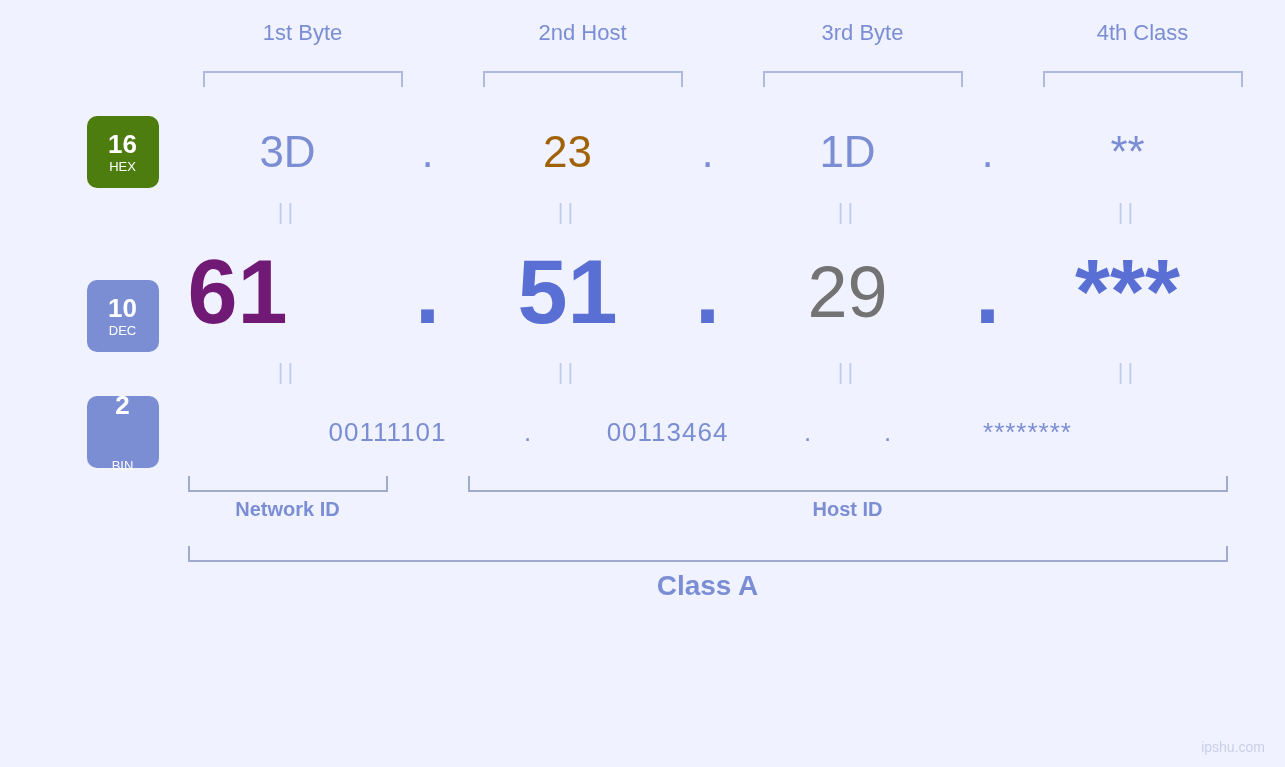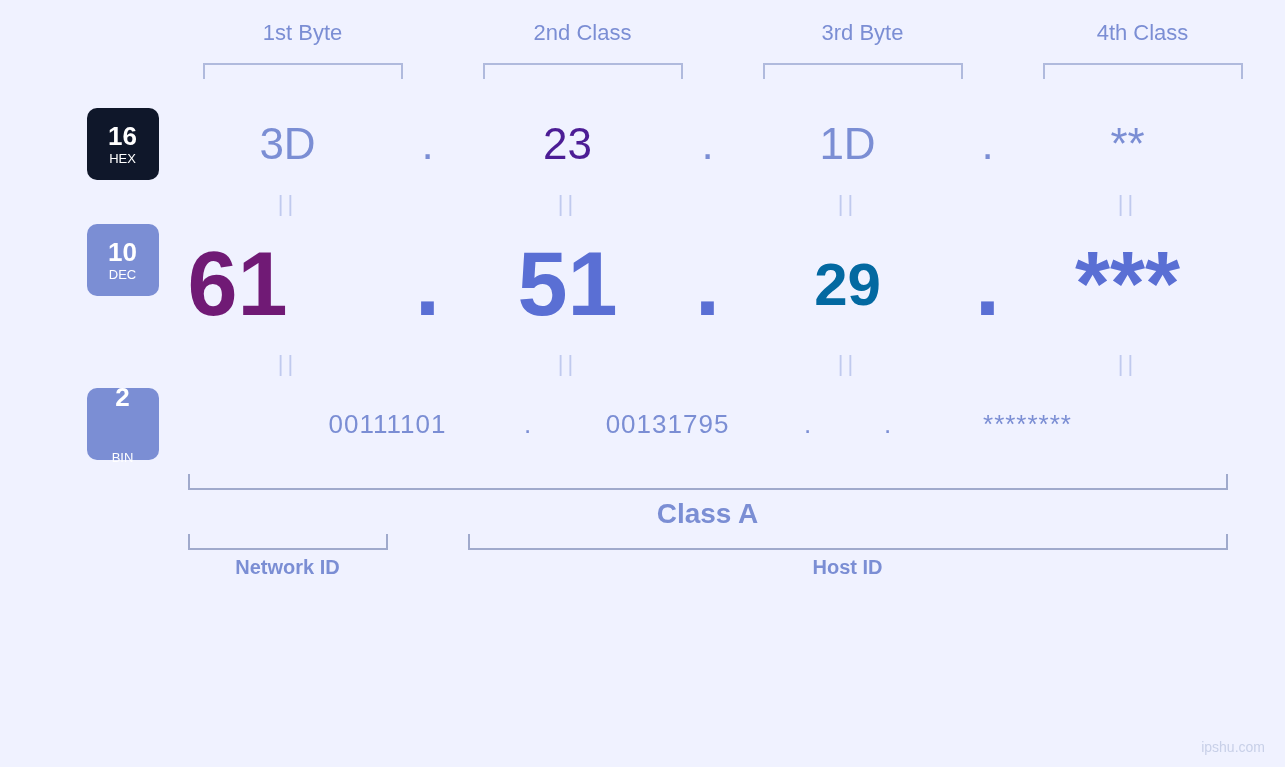--- a/index.html
+++ b/index.html
@@ -36,7 +36,7 @@
 
 <div class="main-container">
 
-  <div style="display:flex; flex-direction:row; width:1200px; padding-left:150px; margin-bottom:12px;">
+  <div style="display:flex; flex-direction:row; width:1200px; padding-left:150px; margin-bottom:20px;">
     <div style="width:80px;"></div>
     <div class="byte-headers" style="display:flex; flex:1; justify-content:space-around; margin-left:0;">
       <div style="width:200px; text-align:center; color:#7b8ed4; font-size:22px;">1st Byte</div>

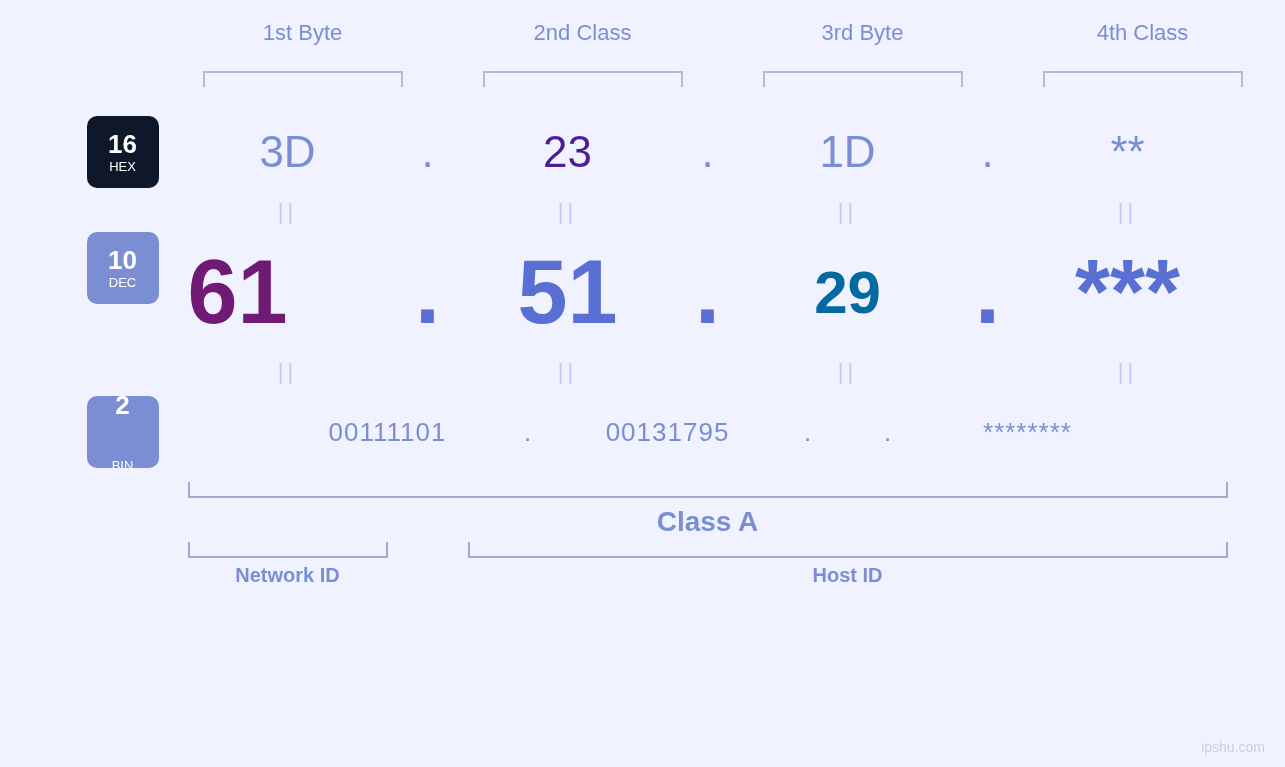--- a/index.html
+++ b/index.html
@@ -41,7 +41,7 @@
     <div class="byte-headers" style="display:flex; flex:1; justify-content:space-around; margin-left:0;">
       <div style="width:200px; text-align:center; color:#7b8ed4; font-size:22px;">1st Byte</div>
       <div style="width:80px;"></div>
-      <div style="width:200px; text-align:center; color:#7b8ed4; font-size:22px;">2nd Class</div>
+      <div style="width:200px; text-align:center; color:#7b8ed4; font-size:22px;">2nd Host</div>
       <div style="width:80px;"></div>
       <div style="width:200px; text-align:center; color:#7b8ed4; font-size:22px;">3rd Byte</div>
       <div style="width:80px;"></div>

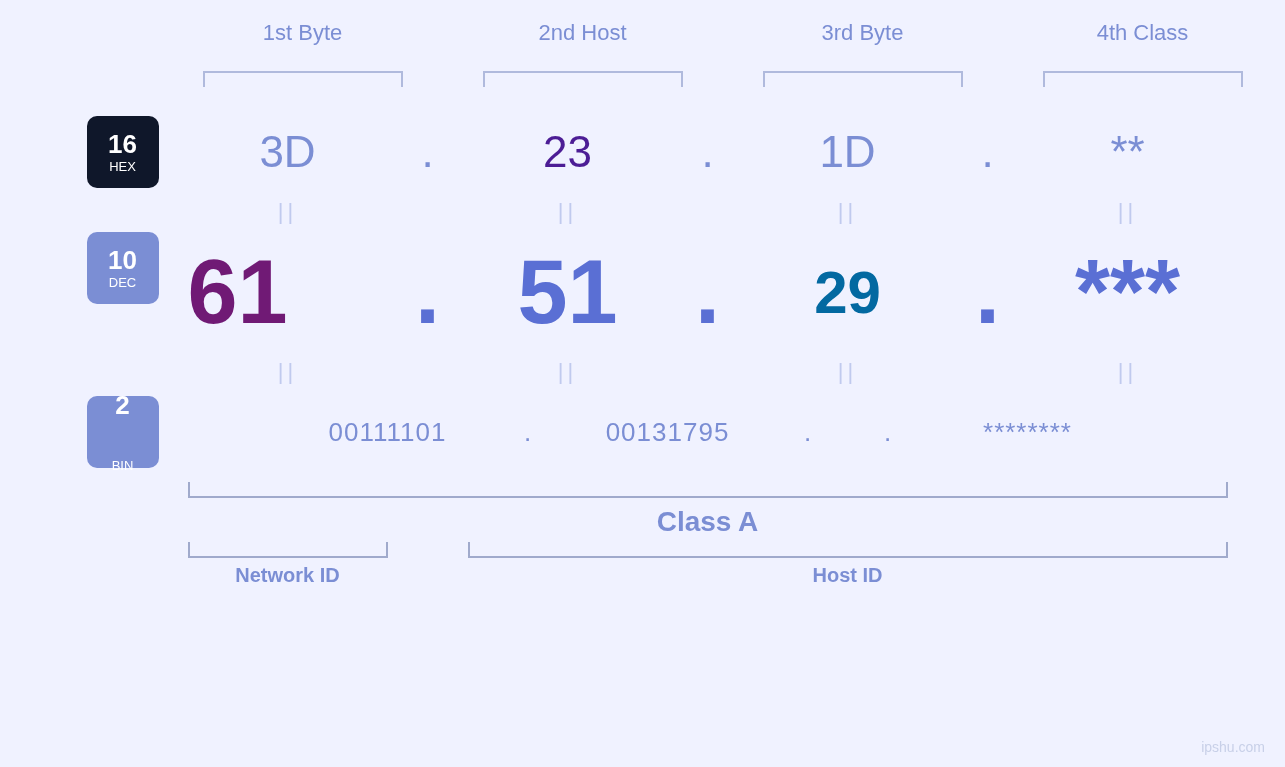--- a/index.html
+++ b/index.html
@@ -67,7 +67,7 @@
     <div style="display:flex; flex-direction:column; width:100px; align-items:center; gap:0; padding-top:0;">
 
       <div style="height:80px; display:flex; align-items:center; justify-content:center;">
-        <div style="width:72px; height:72px; background:#0f172a; border-radius:10px; display:flex; flex-direction:column; align-items:center; justify-content:center; color:white;">
+        <div style="width:72px; height:72px; background:#4d7c0f; border-radius:10px; display:flex; flex-direction:column; align-items:center; justify-content:center; color:white;">
           <span style="font-size:26px; font-weight:bold; line-height:1.1;">16</span>
           <span style="font-size:13px;">HEX</span>
         </div>

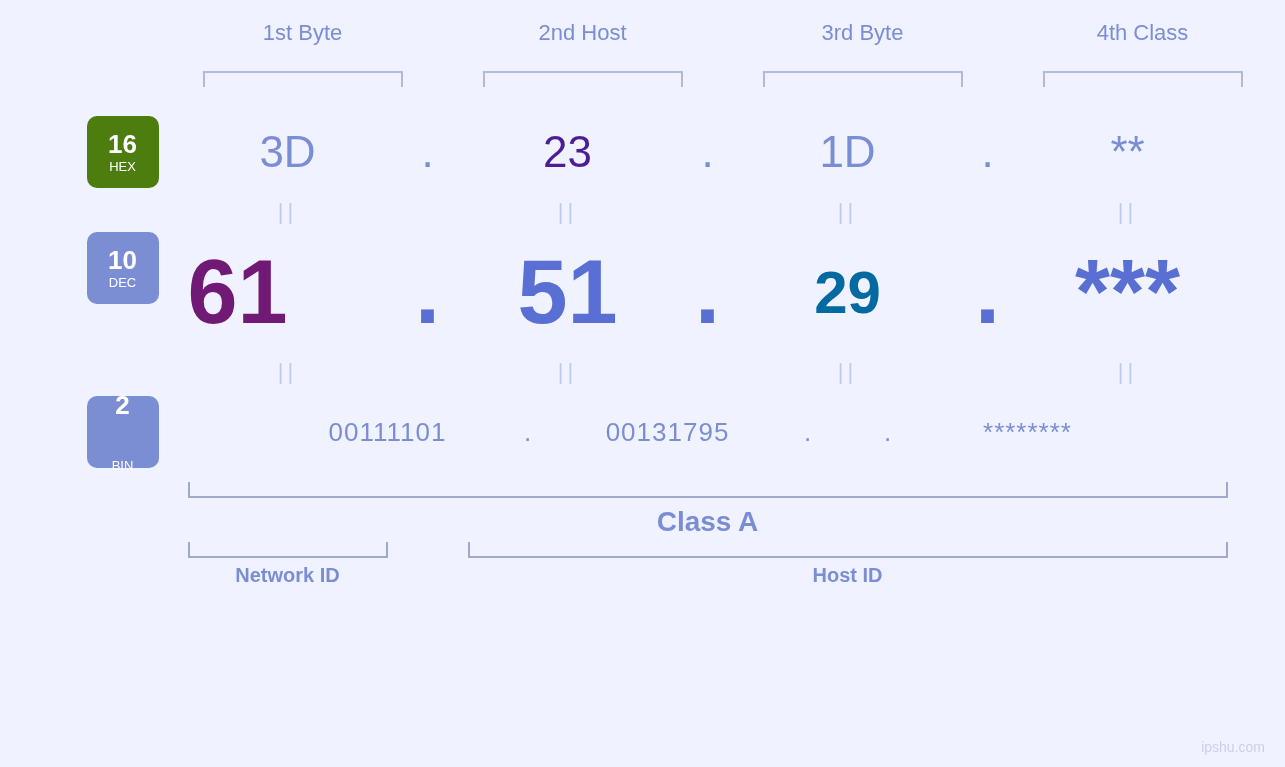--- a/index.html
+++ b/index.html
@@ -97,7 +97,7 @@
       <div style="display:flex; align-items:center; justify-content:center; height:80px;">
         <div style="width:200px; text-align:center; color:#7b8ed4; font-size:44px;">3D</div>
         <div style="width:80px; text-align:center; color:#7b8ed4; font-size:44px;">.</div>
-        <div style="width:200px; text-align:center; color:#4c1d95; font-size:44px;">23</div>
+        <div style="width:200px; text-align:center; color:#a16207; font-size:44px;">23</div>
         <div style="width:80px; text-align:center; color:#7b8ed4; font-size:44px;">.</div>
         <div style="width:200px; text-align:center; color:#7b8ed4; font-size:44px;">1D</div>
         <div style="width:80px; text-align:center; color:#7b8ed4; font-size:44px;">.</div>

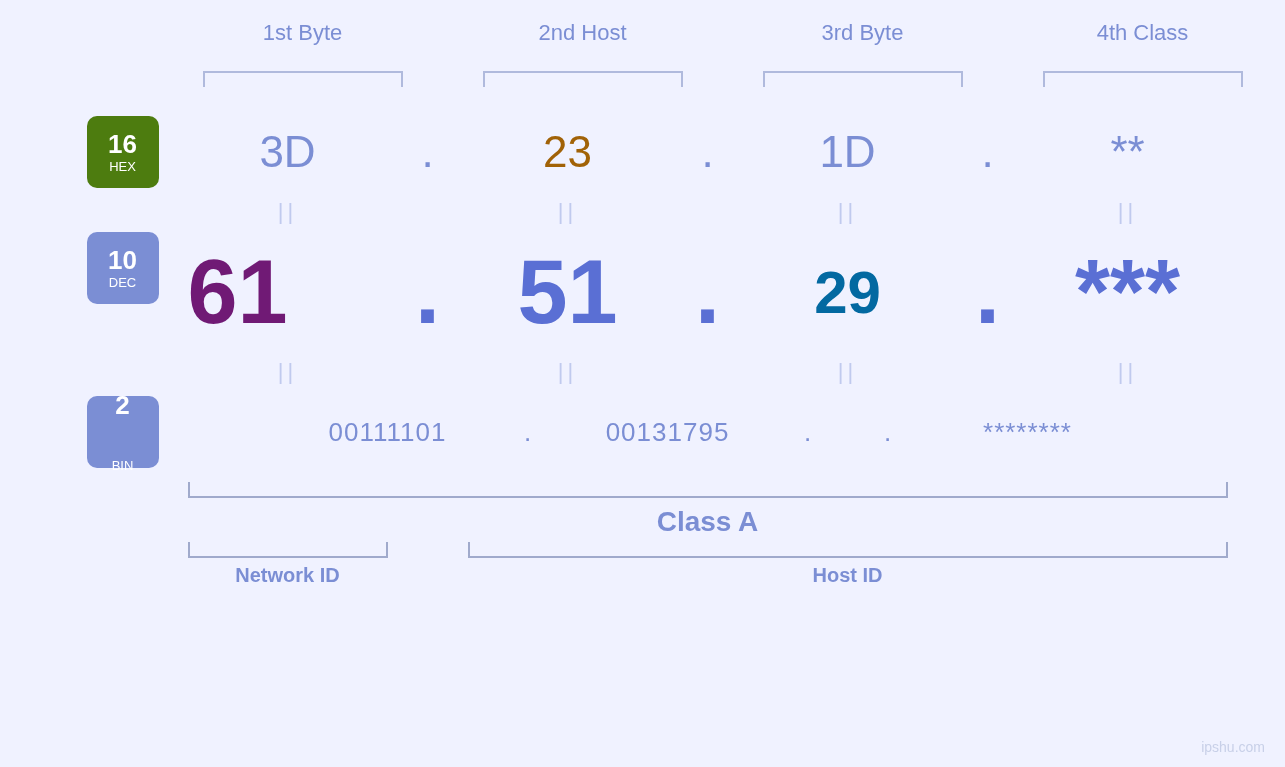--- a/index.html
+++ b/index.html
@@ -75,7 +75,7 @@
 
       <div style="height:40px;"></div>
 
-      <div style="height:120px; display:flex; align-items:flex-start; justify-content:center;">
+      <div style="height:120px; display:flex; align-items:flex-end; justify-content:center;">
         <div style="width:72px; height:72px; background:#7b8ed4; border-radius:10px; display:flex; flex-direction:column; align-items:center; justify-content:center; color:white;">
           <span style="font-size:26px; font-weight:bold; line-height:1.1;">10</span>
           <span style="font-size:13px;">DEC</span>

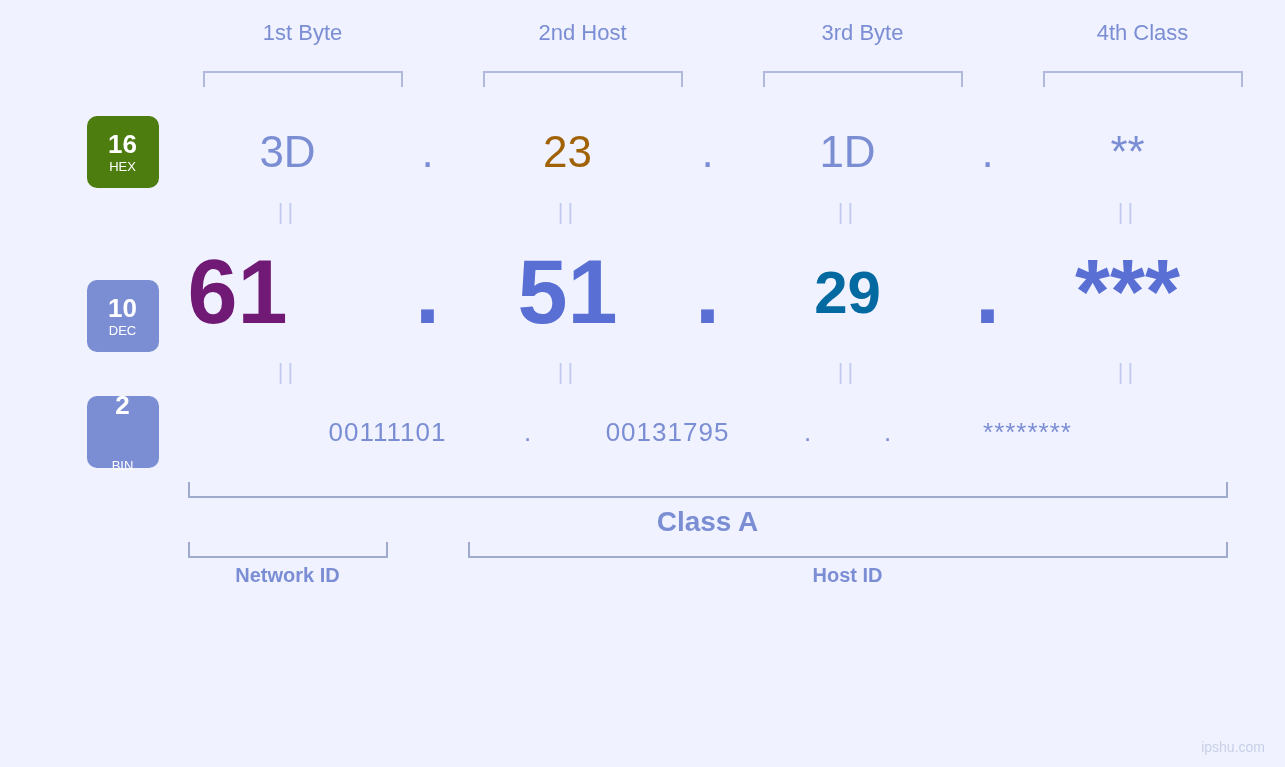--- a/index.html
+++ b/index.html
@@ -119,7 +119,7 @@
         <div style="width:80px; text-align:center; color:#5a6fd4; font-size:90px; font-weight:bold;">.</div>
         <div style="width:200px; text-align:center; color:#5a6fd4; font-size:90px; font-weight:bold;">51</div>
         <div style="width:80px; text-align:center; color:#5a6fd4; font-size:90px; font-weight:bold;">.</div>
-        <div style="width:200px; text-align:center; color:#0369a1; font-size:60px; font-weight:bold;">29</div>
+        <div style="width:200px; text-align:center; color:#737373; font-size:72px; font-weight:normal;">29</div>
         <div style="width:80px; text-align:center; color:#5a6fd4; font-size:90px; font-weight:bold;">.</div>
         <div style="width:200px; text-align:center; color:#5a6fd4; font-size:90px; font-weight:bold;">***</div>
       </div>

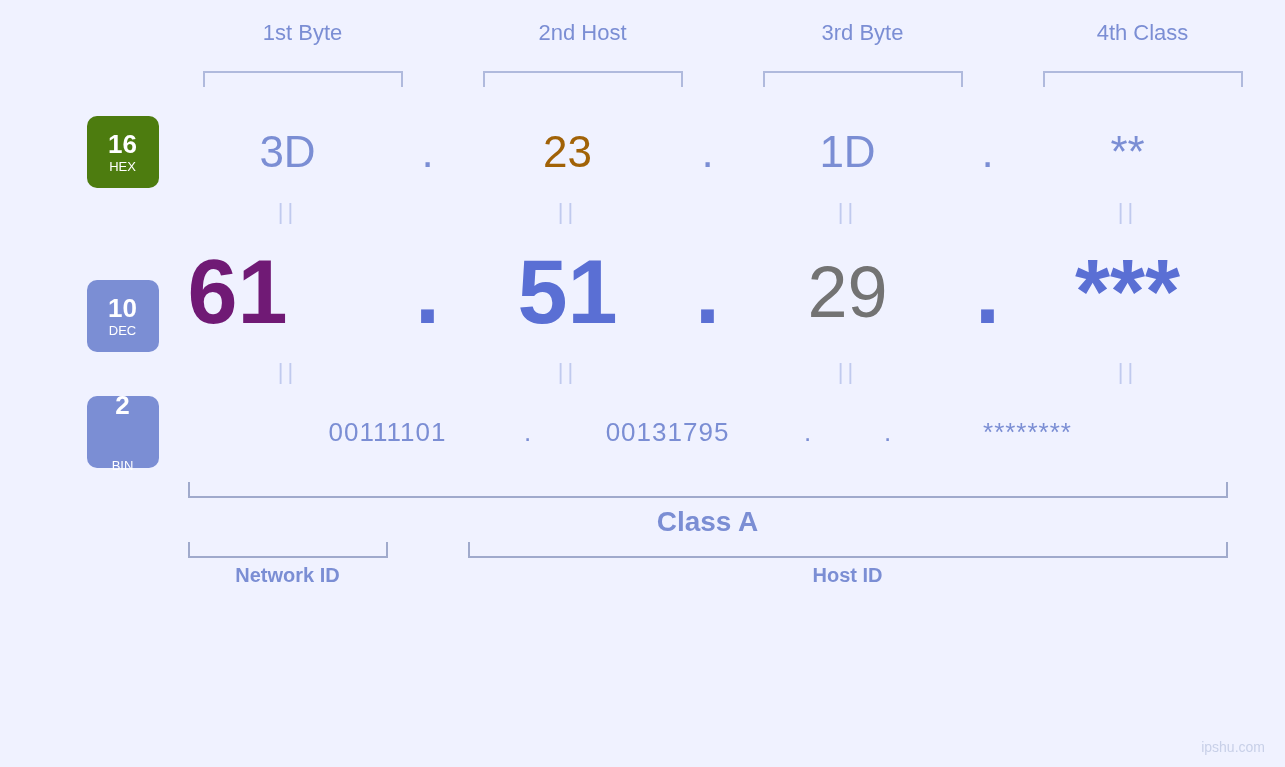--- a/index.html
+++ b/index.html
@@ -137,7 +137,7 @@
       <div style="display:flex; align-items:center; justify-content:center; height:80px;">
         <div style="width:200px; text-align:center; color:#7b8ed4; font-size:26px; letter-spacing:1px;">00111101</div>
         <div style="width:80px; text-align:center; color:#7b8ed4; font-size:26px;">.</div>
-        <div style="width:200px; text-align:center; color:#7b8ed4; font-size:26px; letter-spacing:1px;">00131795</div>
+        <div style="width:200px; text-align:center; color:#7b8ed4; font-size:26px; letter-spacing:1px;">00113464</div>
         <div style="width:80px; text-align:center; color:#7b8ed4; font-size:26px;">.</div>
         <div style="width:80px; text-align:center; color:#7b8ed4; font-size:26px;">.</div>
         <div style="width:200px; text-align:center; color:#7b8ed4; font-size:26px; letter-spacing:1px;">********</div>

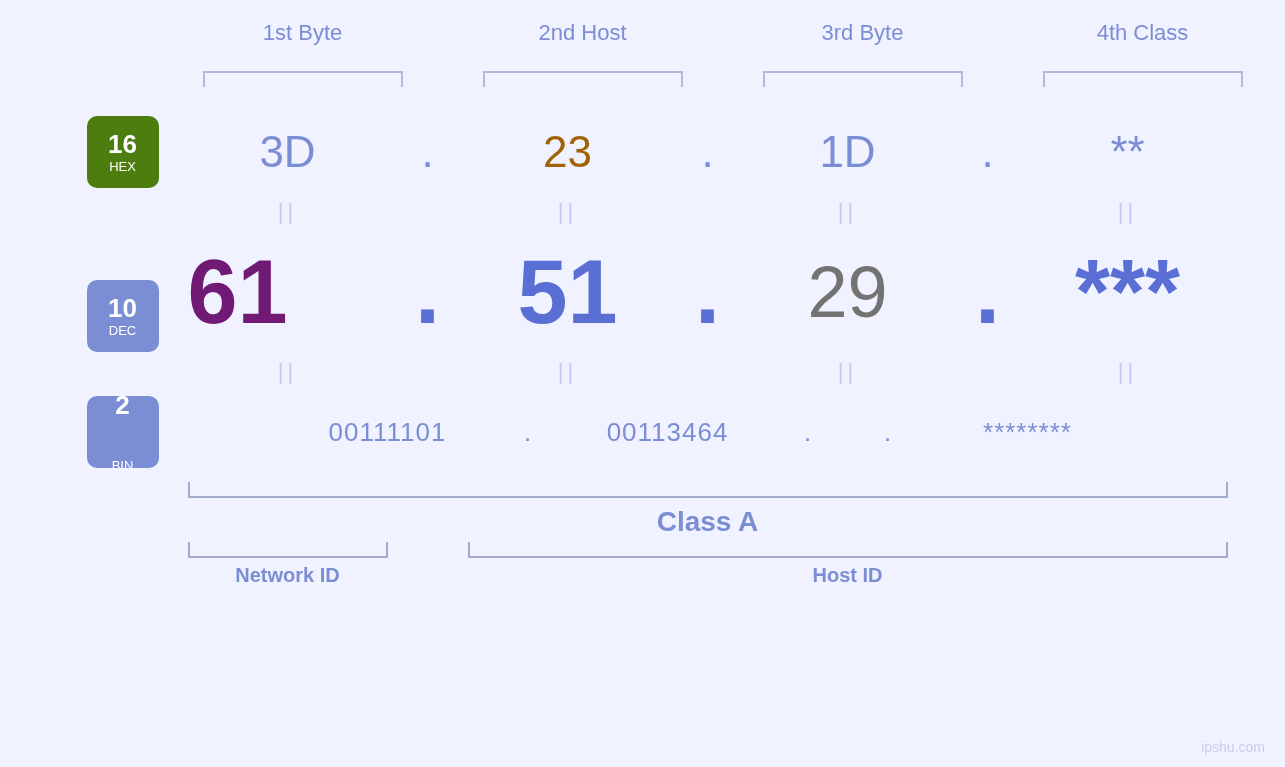--- a/index.html
+++ b/index.html
@@ -143,11 +143,6 @@
         <div style="width:200px; text-align:center; color:#7b8ed4; font-size:26px; letter-spacing:1px;">********</div>
       </div>
 
-      <div style="display:flex; flex-direction:column; align-items:center; margin-top:10px;">
-        <div style="width:1040px; height:16px; border-bottom:2px solid #a0aacc; border-left:2px solid #a0aacc; border-right:2px solid #a0aacc;"></div>
-        <div style="color:#7b8ed4; font-size:28px; font-weight:600; margin-top:8px;">Class A</div>
-      </div>
-
       <div style="display:flex; align-items:flex-start; justify-content:center; height:60px; margin-top:4px;">
 
         <div style="display:flex; flex-direction:column; align-items:center; width:200px;">
@@ -162,6 +157,11 @@
         </div>
       </div>
 
+      <div style="display:flex; flex-direction:column; align-items:center; margin-top:10px;">
+        <div style="width:1040px; height:16px; border-bottom:2px solid #a0aacc; border-left:2px solid #a0aacc; border-right:2px solid #a0aacc;"></div>
+        <div style="color:#7b8ed4; font-size:28px; font-weight:600; margin-top:8px;">Class A</div>
+      </div>
+
     </div>
   </div>
 

